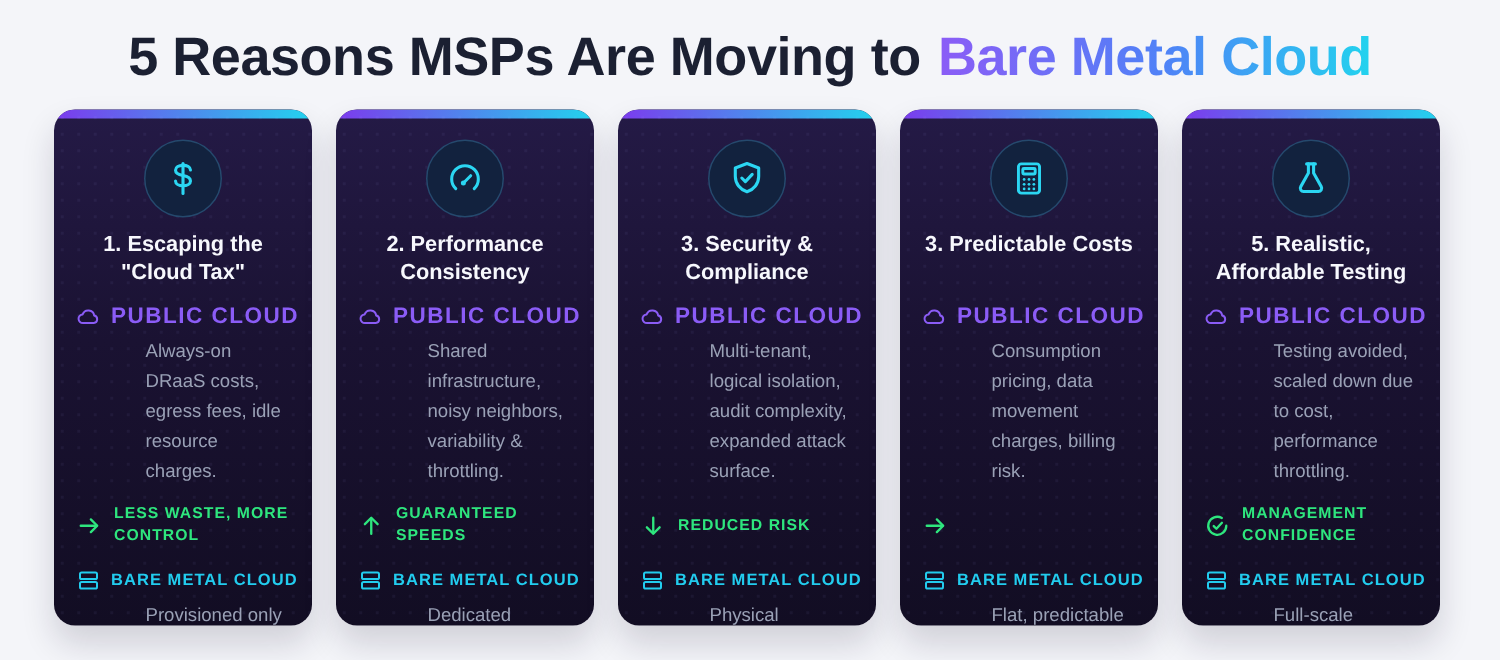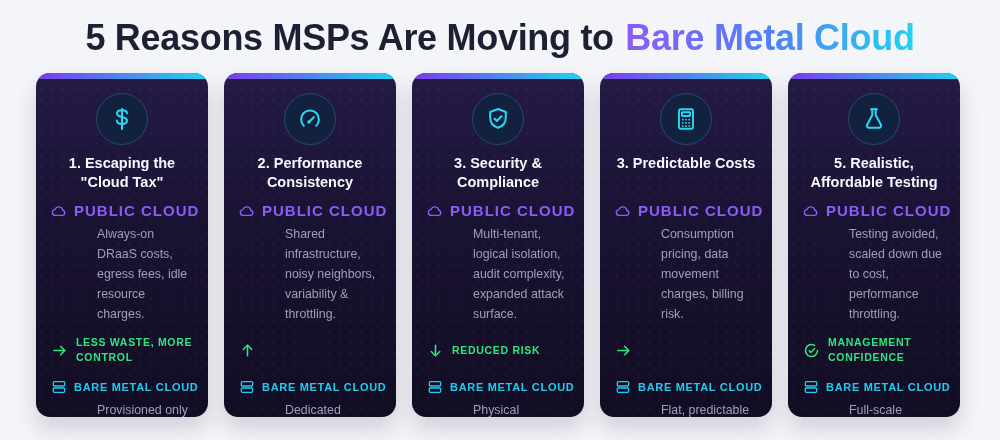--- a/index.html
+++ b/index.html
@@ -195,6 +195,7 @@
                 <path d="M6 10.5L12 4.5l6 6"></path>
               </svg>
             </span>
+        <span class="benefit-label">GUARANTEED SPEEDS</span>
       </div>
       <div class="tag-row">
         <span class="ticon server-ic">

